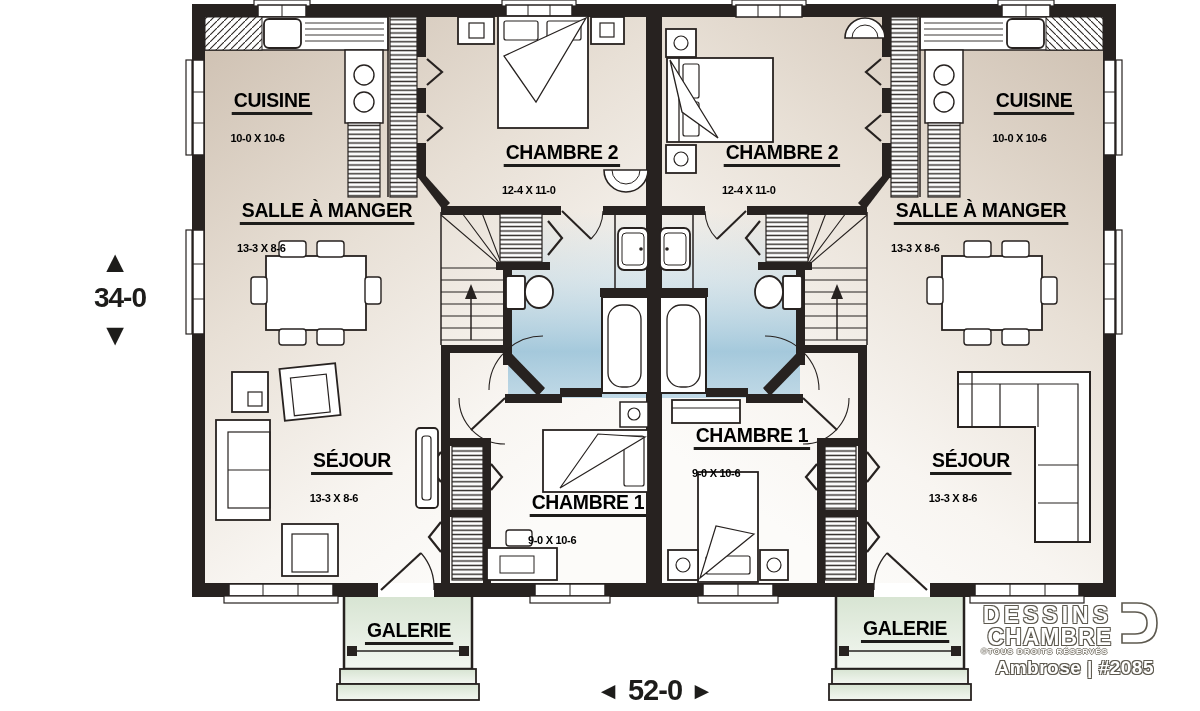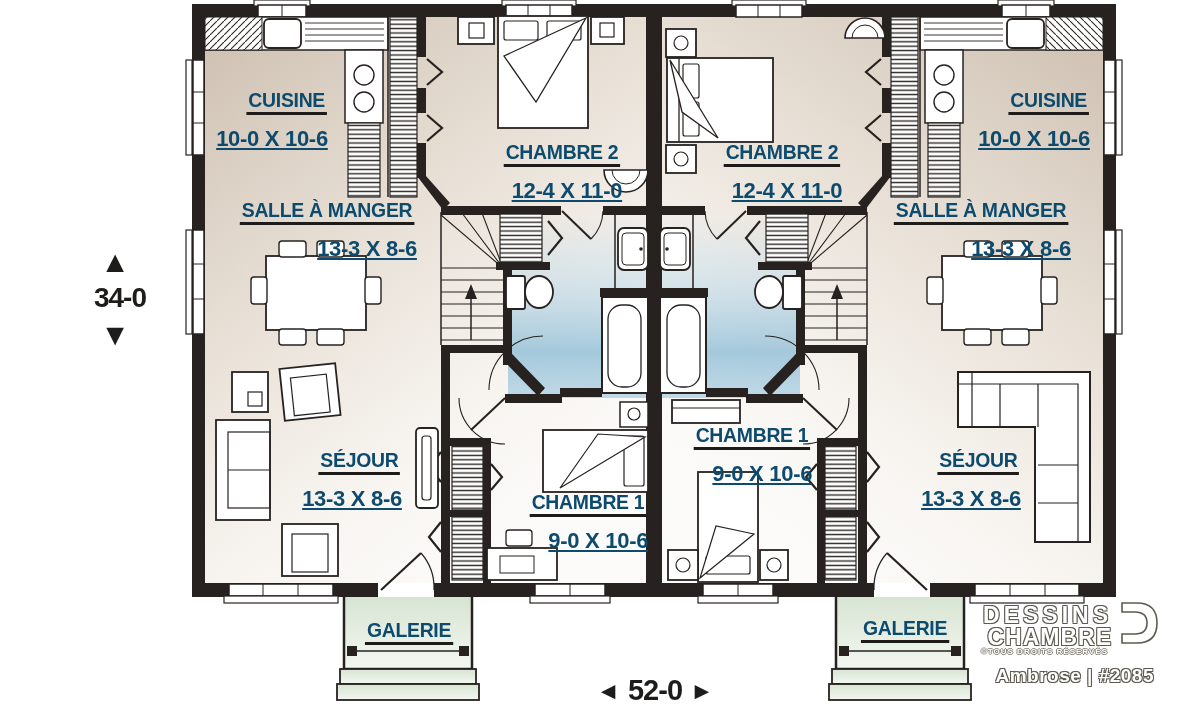--- a/index.html
+++ b/index.html
@@ -9,8 +9,8 @@
   }
   #plan-svg{position:absolute;left:0;top:0;}
   .room-label{
-    position:absolute;transform:translateX(-50%);text-align:right;
-    color:#0c4a6e;font-weight:bold;white-space:nowrap;z-index:5;line-height:1.05;text-decoration:underline;
+    position:absolute;transform:translateX(-50%);text-align:left;
+    color:#000000;font-weight:bold;white-space:nowrap;z-index:5;line-height:1.05;
   }
   .room-label .nm{
     display:inline-block;font-size:20px;letter-spacing:-0.3px;

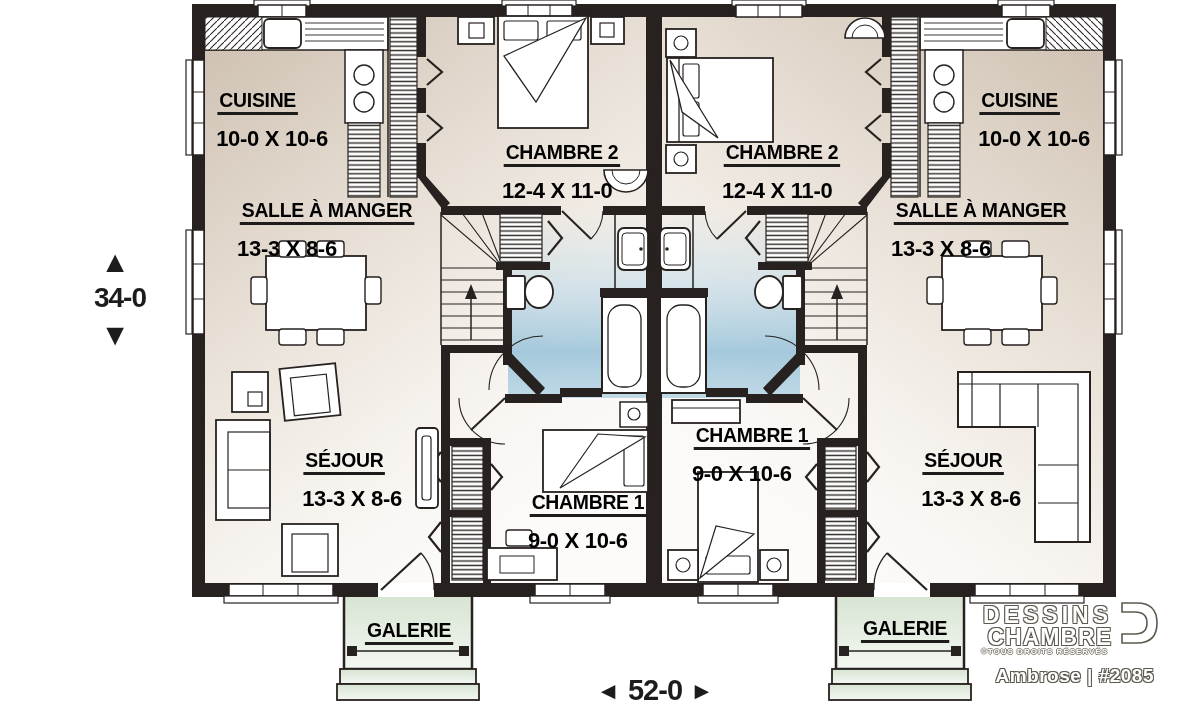--- a/index.html
+++ b/index.html
@@ -16,7 +16,7 @@
     display:inline-block;font-size:20px;letter-spacing:-0.3px;
     border-bottom:3px solid #1d1c1a;padding:0 2px 1px;transform:scaleX(0.97);
   }
-  .room-label .dm{font-size:22px;margin-top:12px;letter-spacing:-0.3px;}
+  .room-label .dm{font-size:11px;margin-top:18px;letter-spacing:-0.3px;}
   .dim-left{
     position:absolute;left:84px;top:248px;width:62px;text-align:center;
     color:#1d1c1a;font-weight:bold;z-index:5;

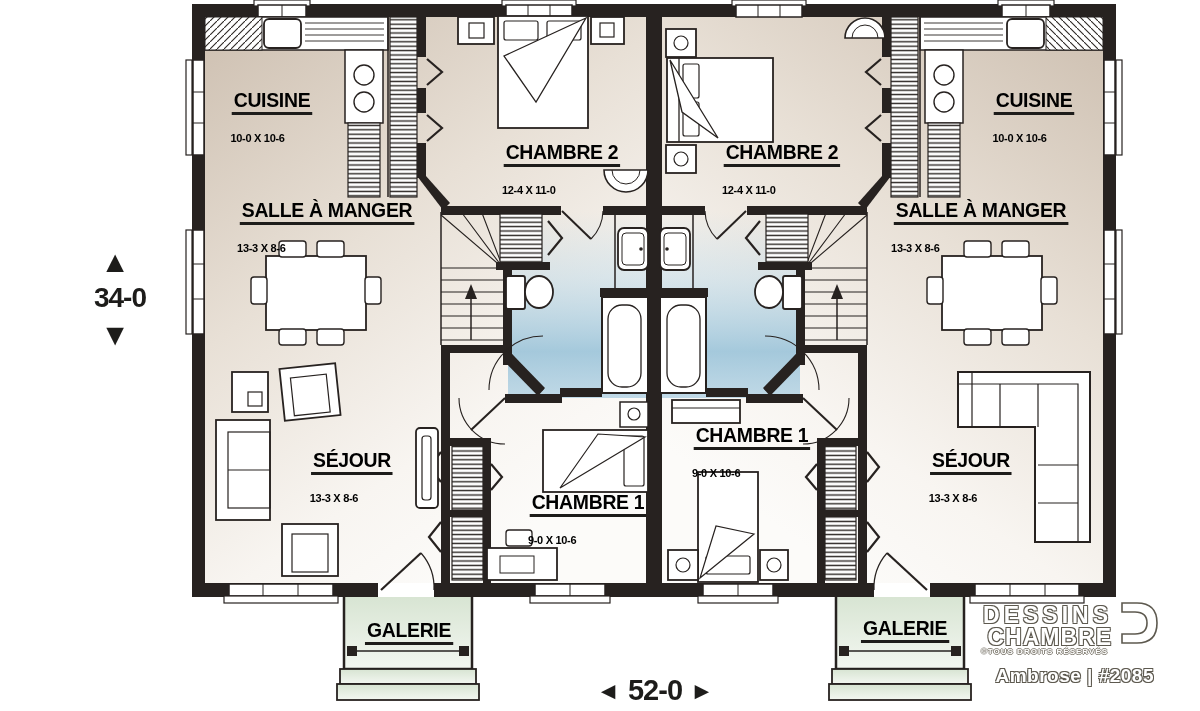--- a/index.html
+++ b/index.html
@@ -37,7 +37,7 @@
   #wm-line2{right:88px;top:624px;font-size:23px;letter-spacing:1px;}
   #wm-rights{right:92px;top:647px;font-size:8px;letter-spacing:1px;
     text-shadow:-1px 0 0 #8a867c,1px 0 0 #8a867c,0 -1px 0 #8a867c,0 1px 0 #8a867c;}
-  #wm-plan{right:46px;top:657px;font-size:19px;letter-spacing:0.5px;margin-top:8px;}
+  #wm-plan{right:46px;top:657px;font-size:19px;letter-spacing:0.5px;}
   #wm-logo{position:absolute;left:1117px;top:600px;z-index:6;}
 </style>
 </head>

